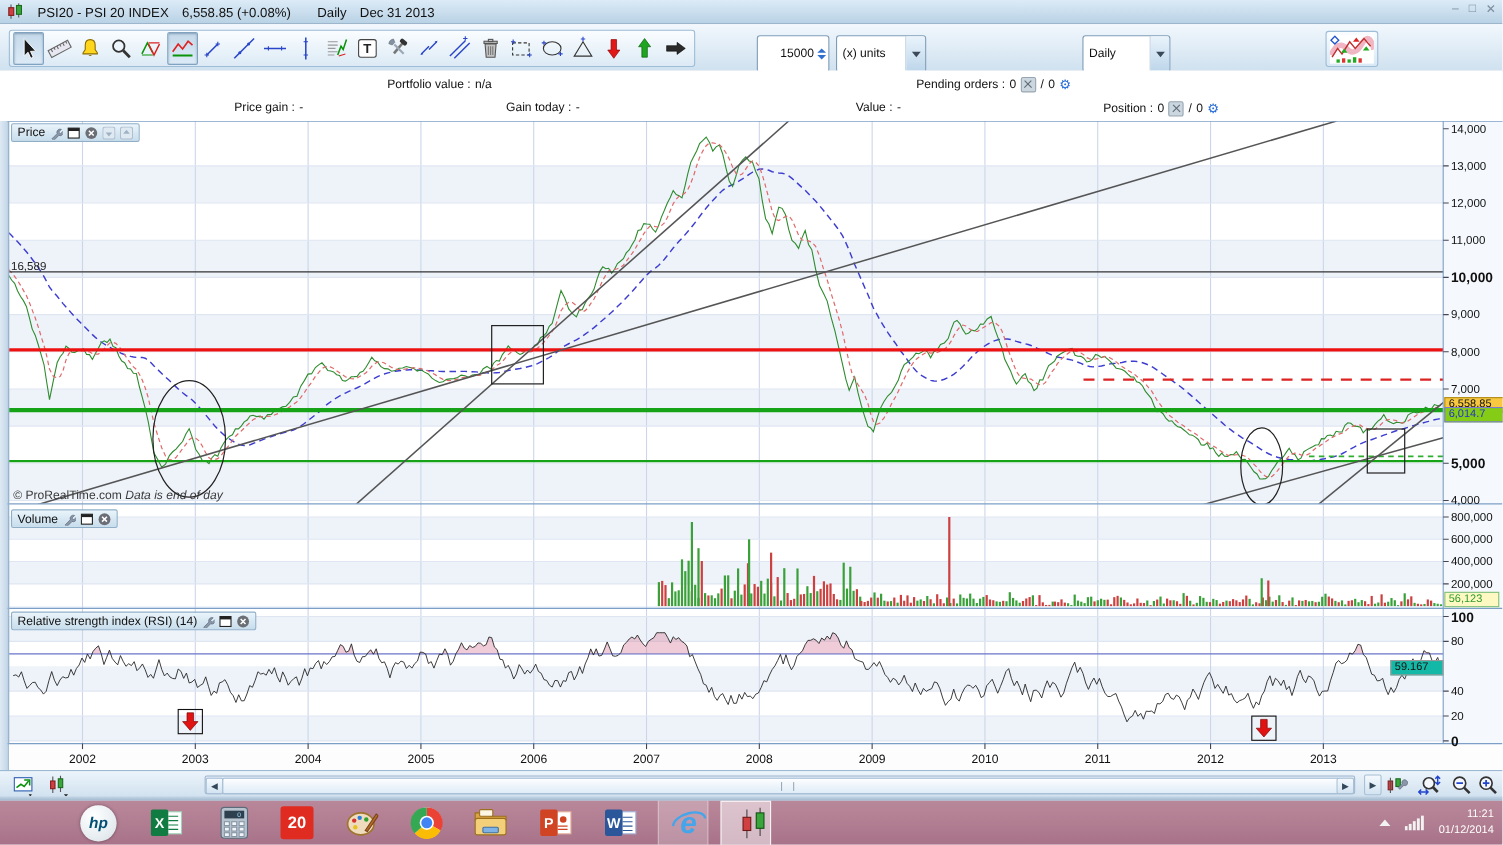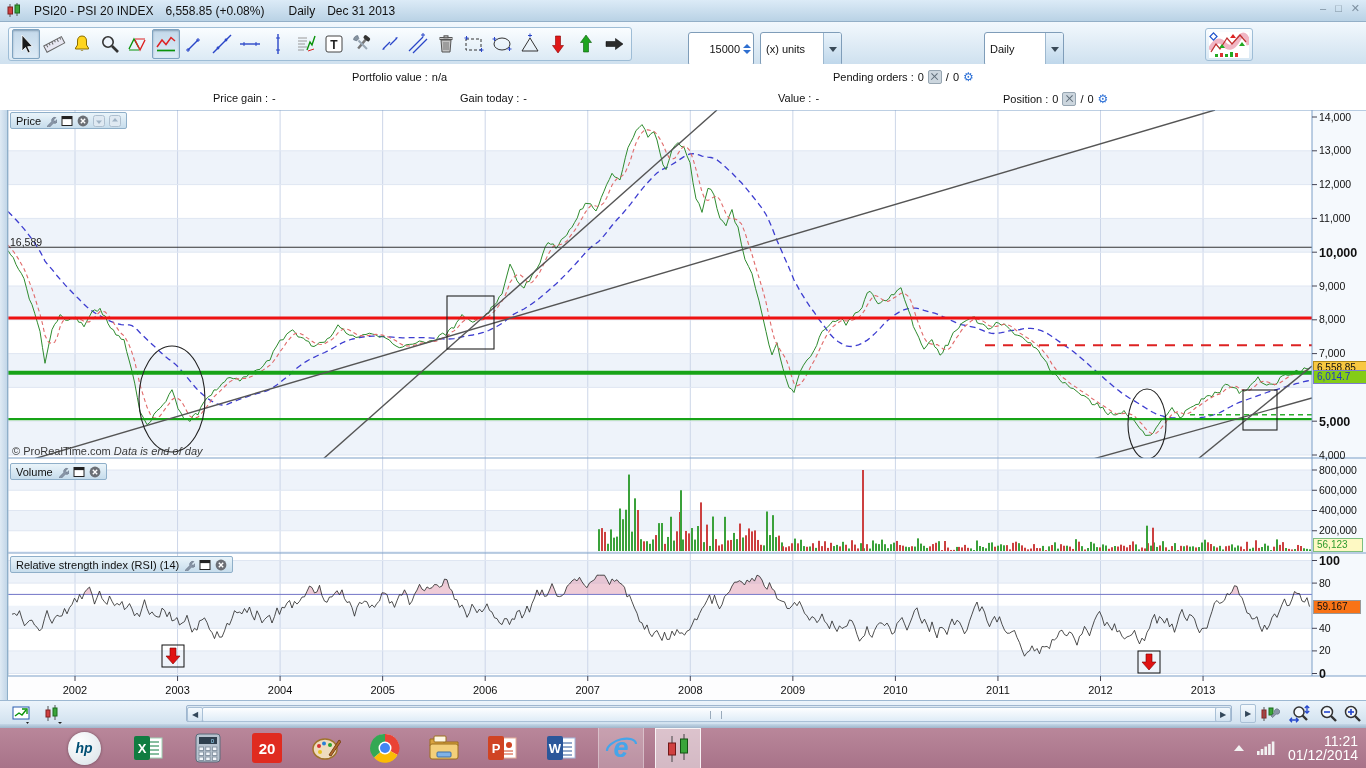--- a/index.html
+++ b/index.html
@@ -767,7 +767,7 @@
 <div class="tag" style="left:1313px;top:361px;width:52px;background:#f8c840;border-color:#b08a18;color:#111">6,558.85</div>
 <div class="tag" style="left:1313px;top:370px;width:46px;background:#84cc16;border-color:#7b7bd0;color:#2233cc">6,014.7</div>
 <div class="tag" style="left:1313px;top:538px;width:42px;background:#fef9c3;border-color:#7fbf7f;color:#2f9b2f">56,123</div>
-<div class="tag" style="left:1313px;top:600px;width:40px;background:#f97316;border-color:#999;color:#111">59.167</div>
+<div class="tag" style="left:1264px;top:600px;width:40px;background:#14b8a6;border-color:#999;color:#111">59.167</div>
 
 <div id="btoolbar" class="abs">
   <div class="bbtn" style="left:10px;top:3px;width:24px;height:20px">

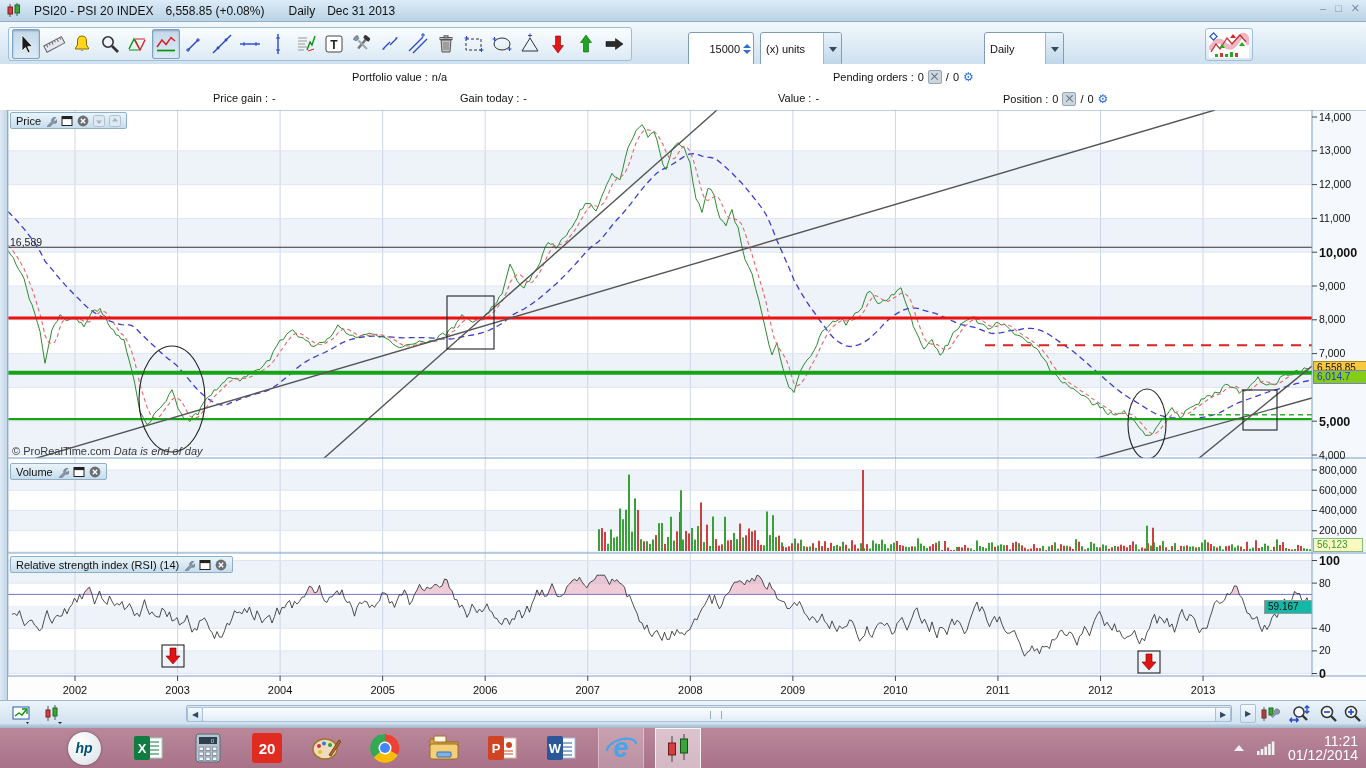--- a/index.html
+++ b/index.html
@@ -50,7 +50,7 @@
   
   #taskbar{left:0;top:728px;width:1366px;height:40px;background:linear-gradient(#b9879a,#a87389)}
   #winedge{left:0;top:724px;width:1366px;height:4px;background:linear-gradient(#c4d7e7,#9fb6cb)}
-  .task{position:absolute;top:0;height:40px;display:flex;align-items:center;justify-content:center}
+  .task{position:absolute;top:0;height:40px;display:flex;align-items:center;justify-content:flex-end}
   .opened{background:rgba(255,255,255,.22);border-left:1px solid rgba(255,255,255,.35);border-right:1px solid rgba(255,255,255,.35)}
   .active{background:rgba(255,255,255,.5);border:1px solid rgba(255,255,255,.8)}
   #hp-orb{width:33px;height:33px;border-radius:50%;background:radial-gradient(circle at 35% 30%,#ffffff,#d8e2e8);

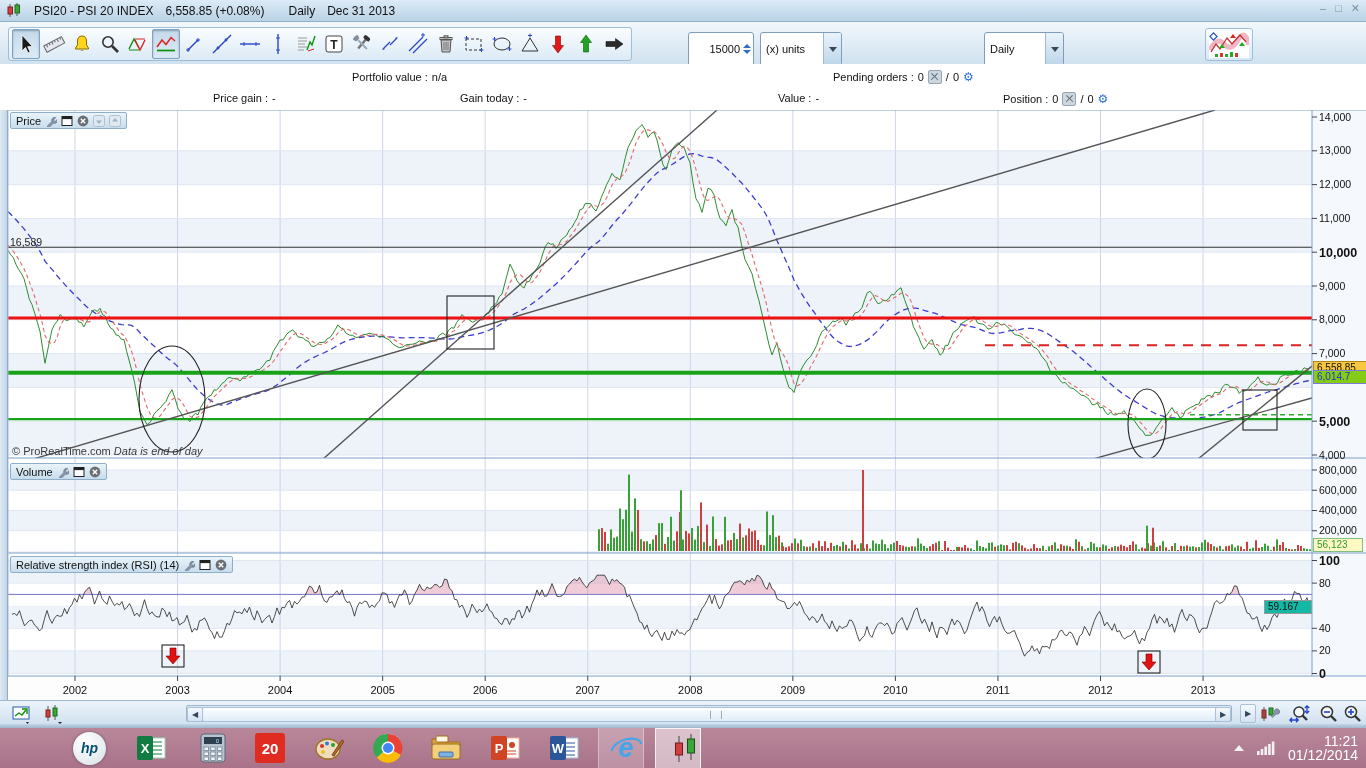--- a/index.html
+++ b/index.html
@@ -56,7 +56,7 @@
   #hp-orb{width:33px;height:33px;border-radius:50%;background:radial-gradient(circle at 35% 30%,#ffffff,#d8e2e8);
           display:flex;align-items:center;justify-content:center;color:#014f74;font-weight:bold;font-style:italic;font-size:14px;box-shadow:0 0 3px rgba(0,0,0,.4)}
   #tray{position:absolute;right:8px;top:0;height:40px;display:flex;align-items:center;gap:13px;color:#fff}
-  #clock{text-align:right;font-size:14px;line-height:14px}
+  #clock{text-align:right;font-size:10px;line-height:14px}
   .trayarrow{width:0;height:0;border-left:5px solid transparent;border-right:5px solid transparent;border-bottom:6px solid #f2f2f2}
   svg text{font-family:"Liberation Sans","DejaVu Sans",sans-serif}
 </style>

